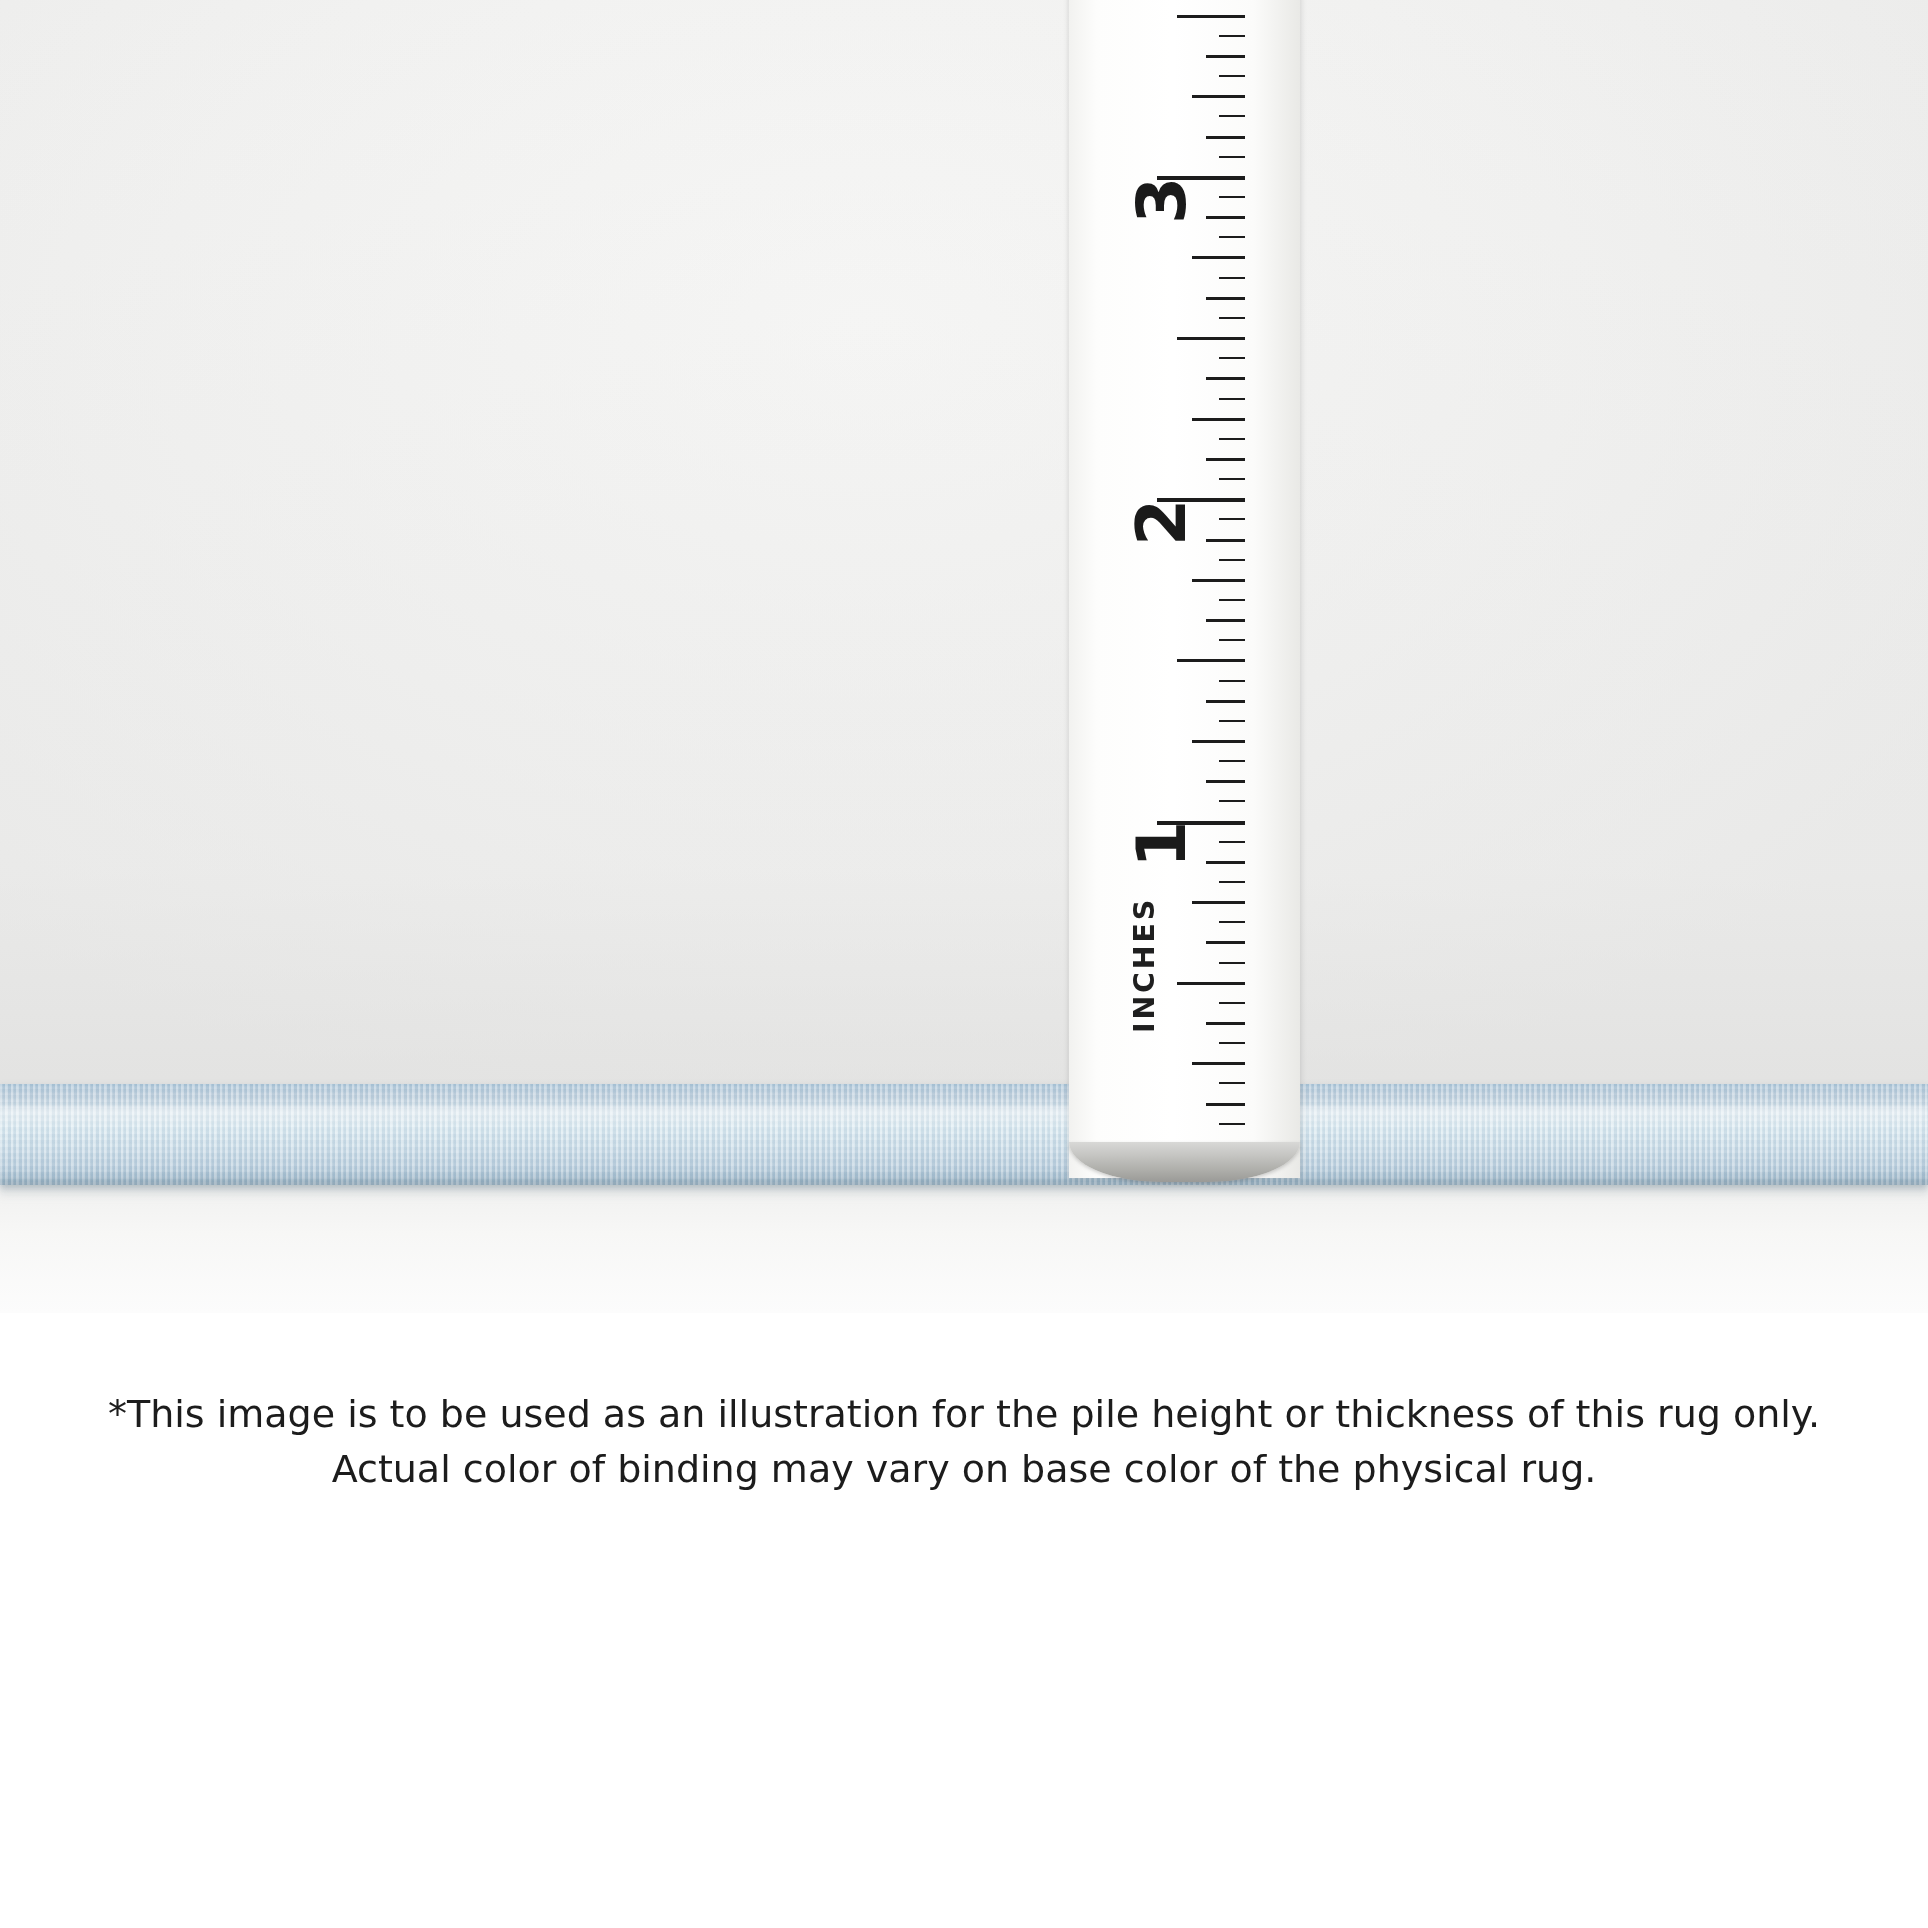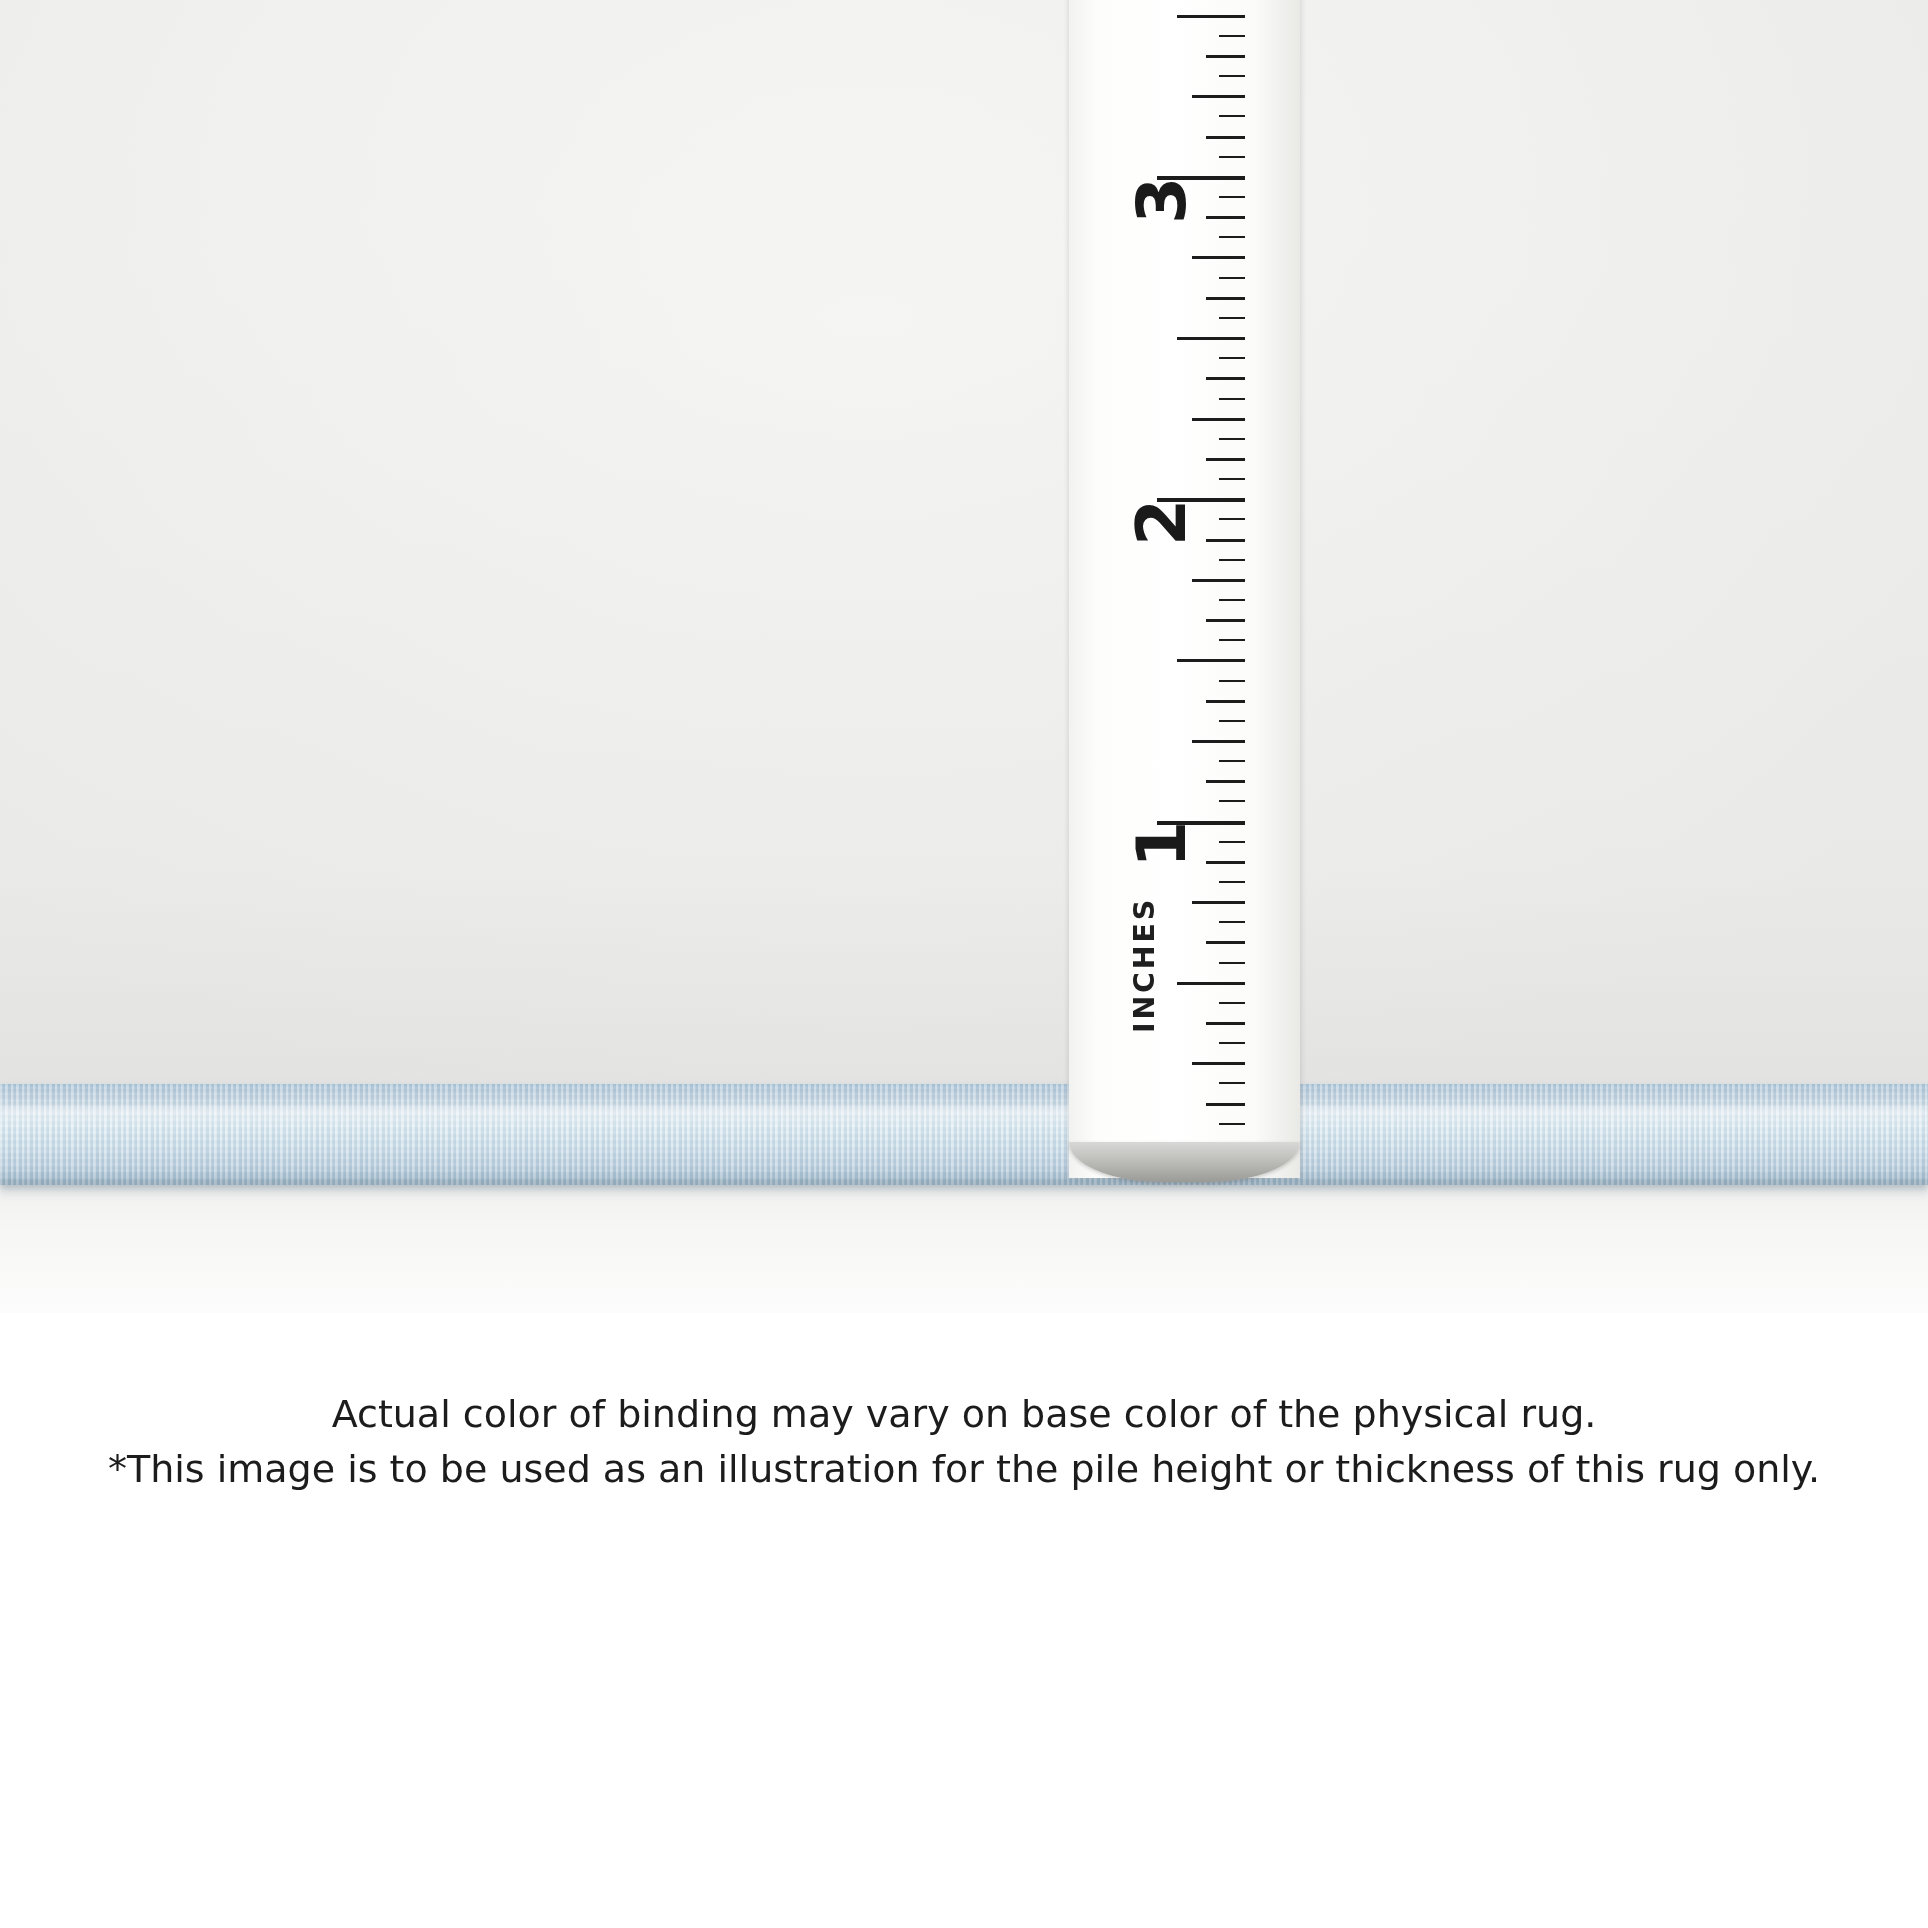--- a/index.html
+++ b/index.html
@@ -273,8 +273,8 @@
 </div>
 
 <div class="caption">
+  <span class="line">*This image is to be used as an illustration for the pile height or thickness of this rug only.</span>
   <span class="line">Actual color of binding may vary on base color of the physical rug.</span>
-  <span class="line">*This image is to be used as an illustration for the pile height or thickness of this rug only.</span>
 </div>
 
 

